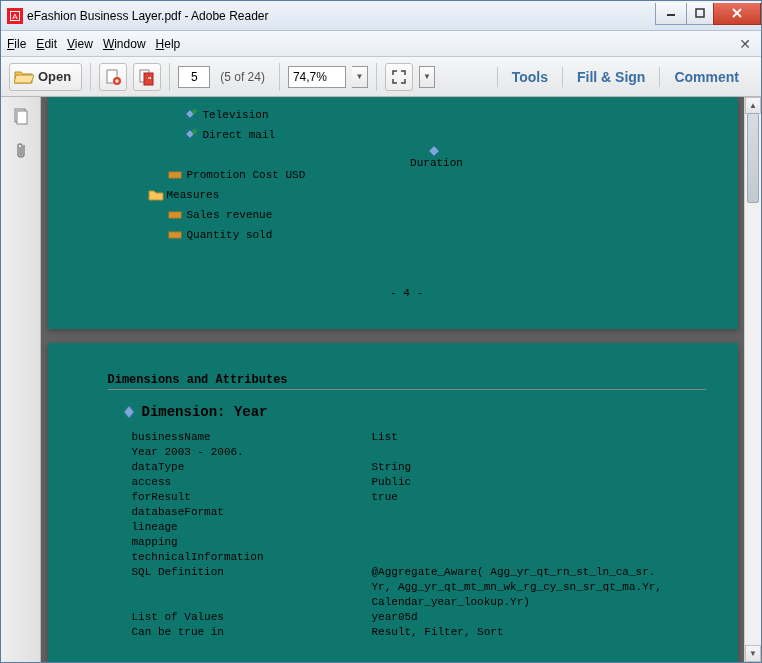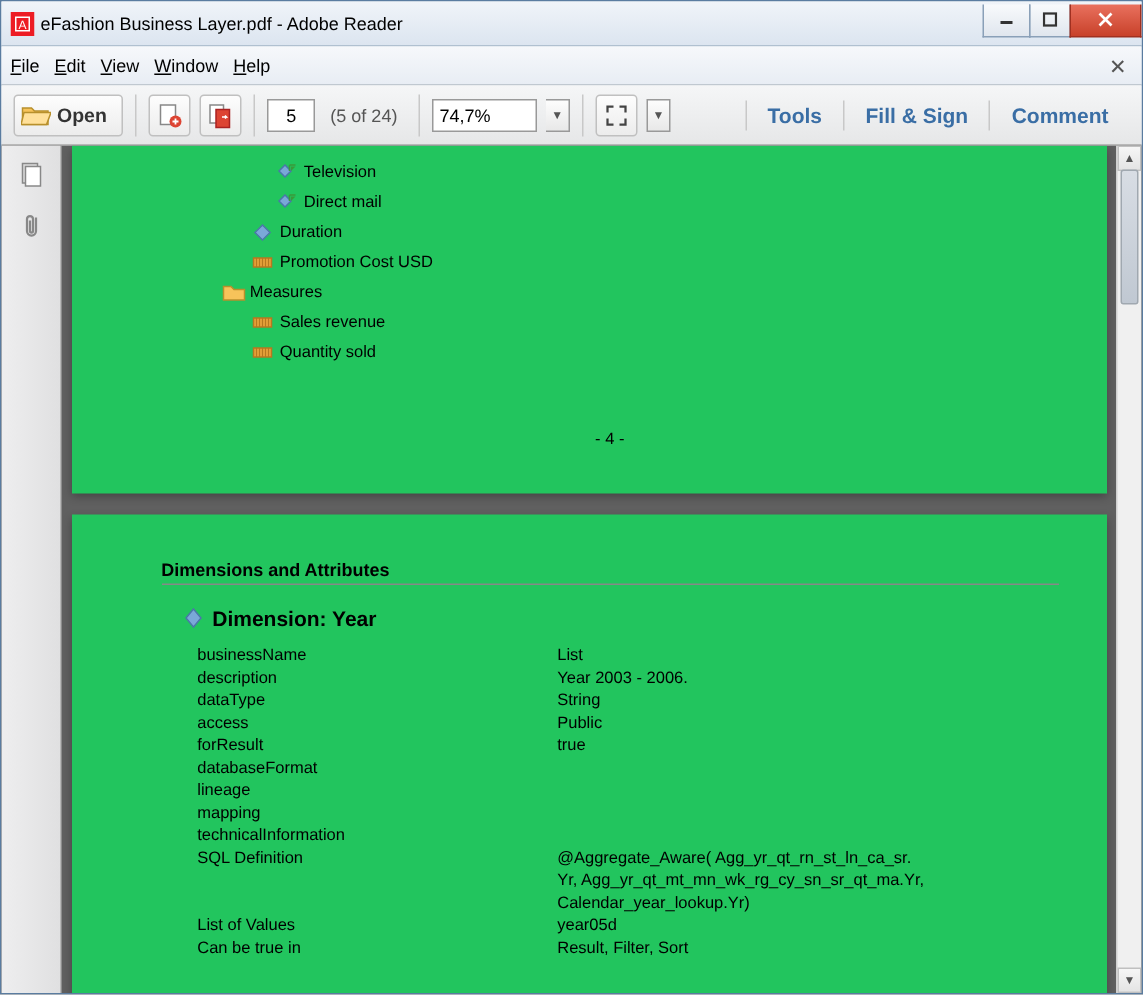--- a/index.html
+++ b/index.html
@@ -25,7 +25,7 @@
 .icon-btn { width: 28px; justify-content: center; padding: 0; }
 .page-input { width: 32px; height: 22px; border: 1px solid #999; text-align: center; font-size: 12px; background: #fff; }
 .page-count { color: #555; font-size: 12px; margin: 0 6px 0 4px; }
-.zoom-box { width: 70px; height: 22px; border: 1px solid #999; background: #fff; display: flex; align-items: center; padding: 0 4px; font-size: 12px; }
+.zoom-box { width: 58px; height: 22px; border: 1px solid #999; background: #fff; display: flex; align-items: center; padding: 0 4px; font-size: 12px; }
 .zoom-dd { width: 16px; height: 22px; border: 1px solid #999; border-left: none; background: linear-gradient(#fdfdfd,#e8e8e8); display: flex; align-items: center; justify-content: center; font-size: 8px; color: #555; }
 .tb-right { margin-left: auto; display: flex; gap: 0; }
 .tb-link { padding: 0 14px; height: 20px; display: flex; align-items: center; color: #3a6ea5; font-weight: bold; font-size: 14px; border-left: 1px solid #c8c8c8; cursor: default; }

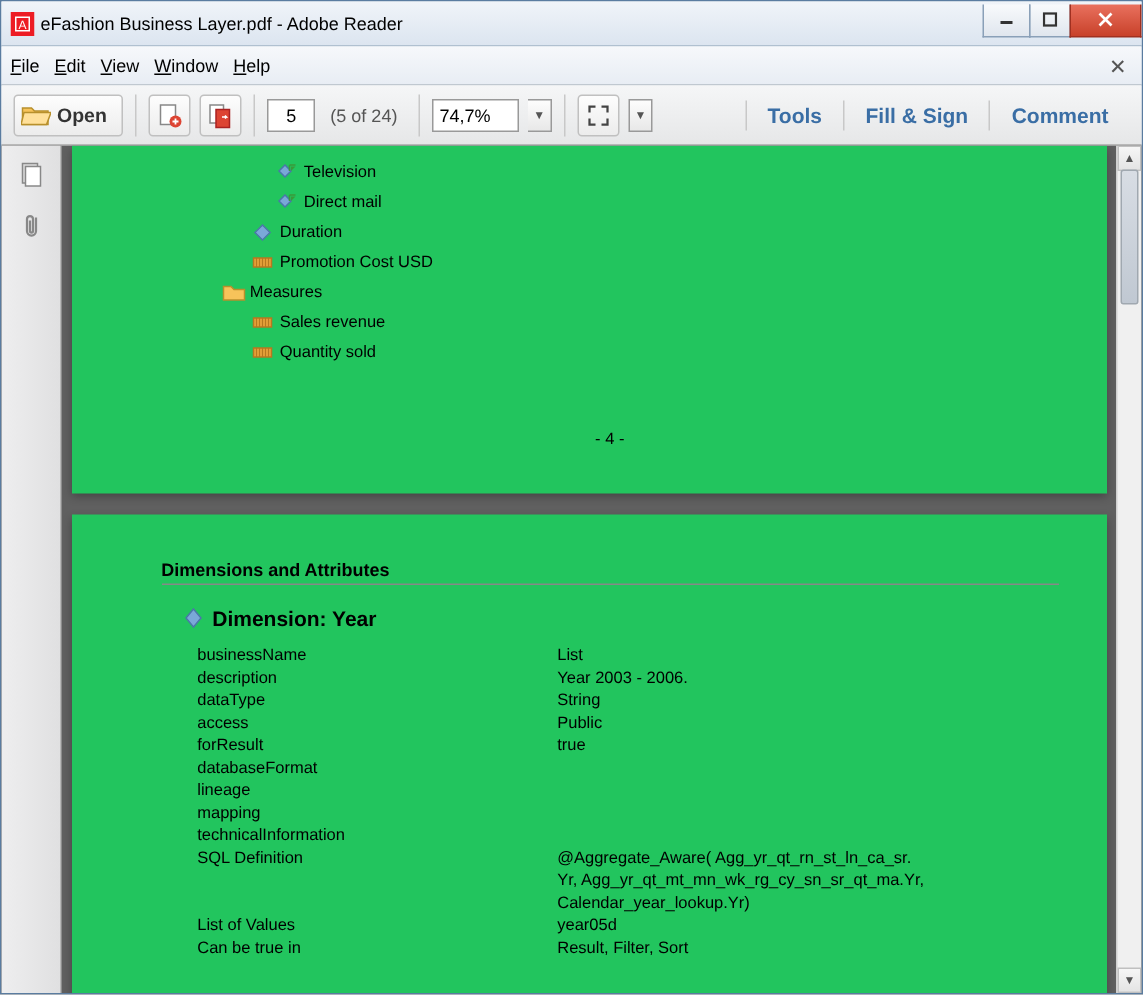--- a/index.html
+++ b/index.html
@@ -39,7 +39,7 @@
 .scroll-btn.up { top: 0; }
 .scroll-btn.down { bottom: 0; }
 .pages-wrap { position: absolute; left: 0; right: 17px; top: 0; bottom: 0; overflow: hidden; display: flex; flex-direction: column; align-items: center; padding-top: 0; }
-.page { background: #22c55e; width: 690px; box-shadow: 0 2px 6px rgba(0,0,0,0.3); margin-bottom: 14px; font-family: Liberation Sans, sans-serif; font-size: 11px; color: #000; padding: 8px 32px 16px 60px; }
+.page { background: #0f766e; width: 690px; box-shadow: 0 2px 6px rgba(0,0,0,0.3); margin-bottom: 14px; font-family: Liberation Mono, monospace; font-size: 11px; color: #000; padding: 8px 32px 16px 60px; }
 .page1 { min-height: 232px; position: relative; }
 .tree-row { display: flex; align-items: center; height: 20px; }
 .tree-icon { width: 14px; height: 12px; margin-right: 5px; display: inline-block; }

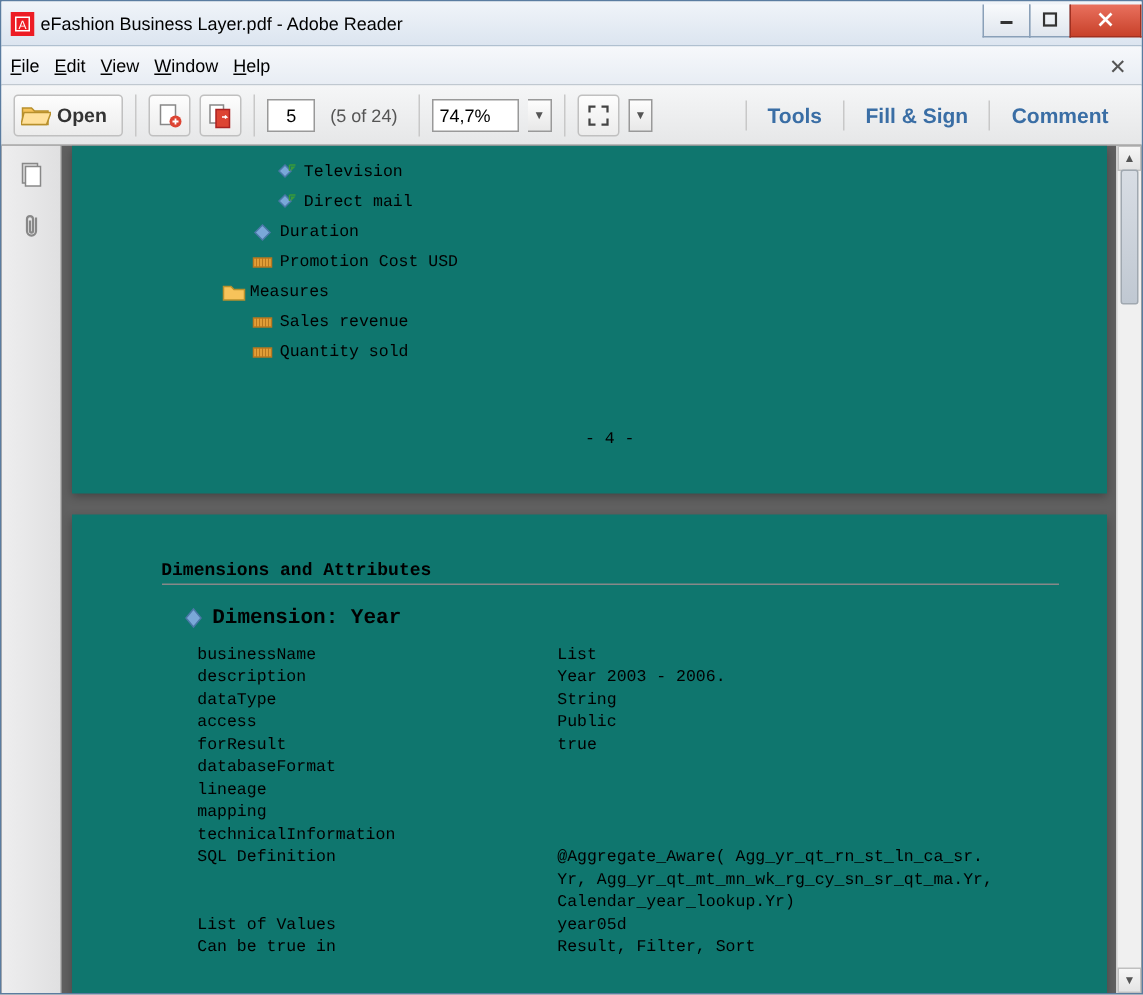--- a/index.html
+++ b/index.html
@@ -45,7 +45,7 @@
 .tree-icon { width: 14px; height: 12px; margin-right: 5px; display: inline-block; }
 .tree-label { font-size: 11px; color: #000; }
 .ind1 { padding-left: 76px; }
-.ind0b { padding-left: 60px; }
+.ind0b { padding-left: 60px; flex-direction: column; }
 .ind0c { padding-left: 60px; }
 .indF { padding-left: 40px; }
 .indM { padding-left: 60px; }

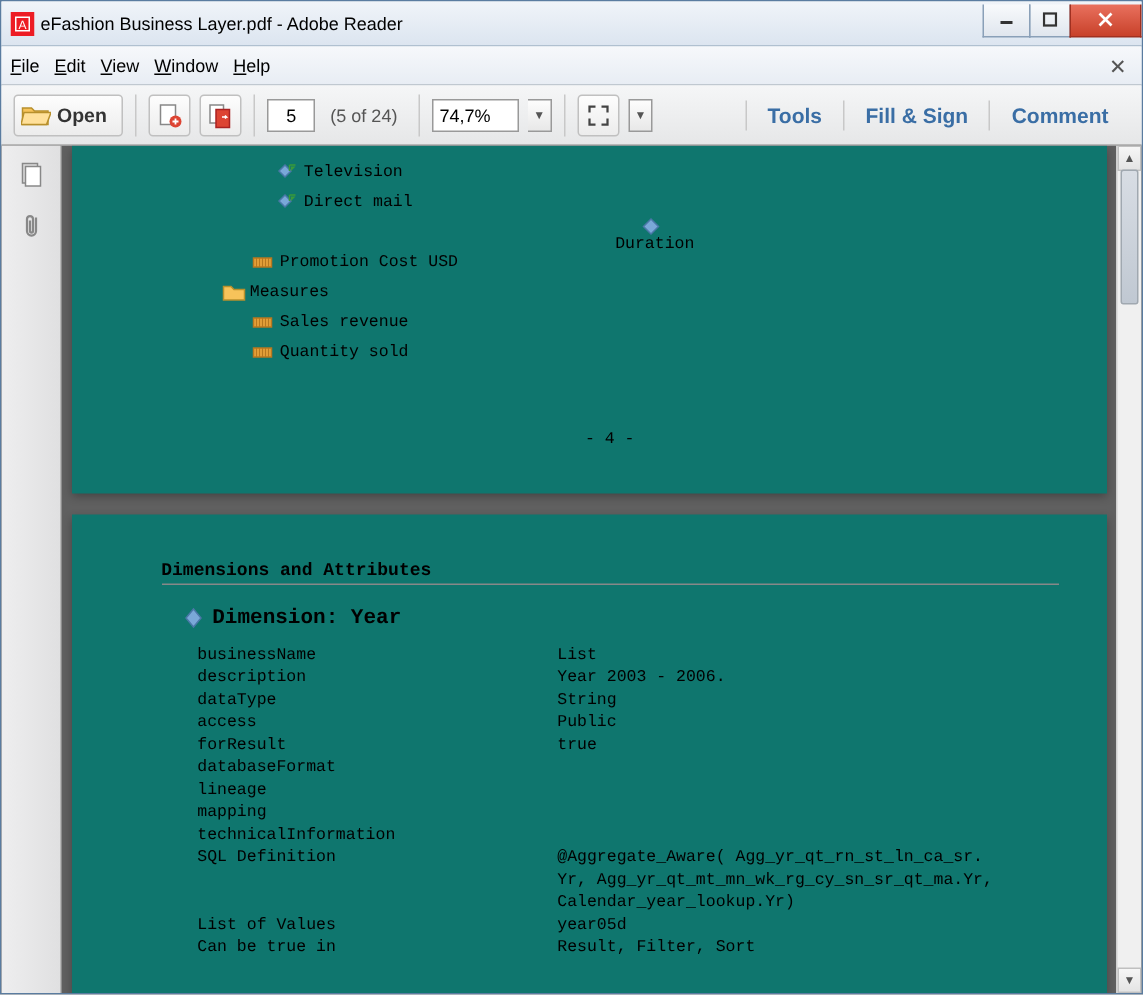--- a/index.html
+++ b/index.html
@@ -234,7 +234,6 @@
                 <div class="prop-val">List</div>
               </div>
               <div class="prop-row">
-                <div class="prop-key">description</div>
                 <div class="prop-val">Year 2003 - 2006.</div>
               </div>
               <div class="prop-row">

